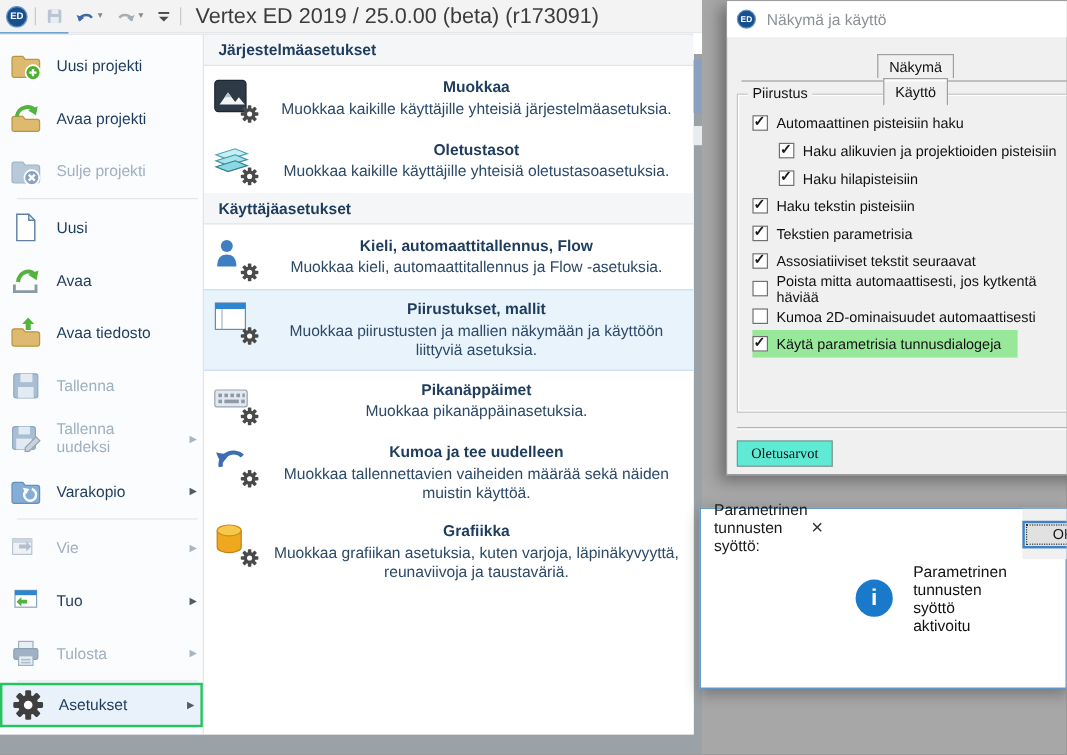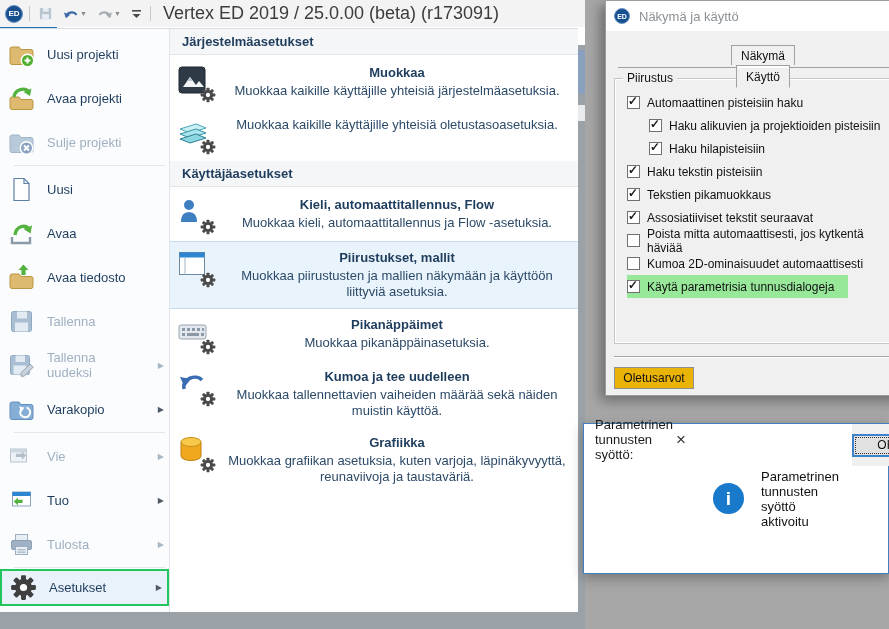--- a/index.html
+++ b/index.html
@@ -304,6 +304,7 @@
               </svg>
           </div>
           <div class="txt">
+            <div class="ci-title">Oletustasot</div>
             <div class="ci-desc">Muokkaa kaikille käyttäjille yhteisiä oletustasoasetuksia.</div>
           </div>
         </div>

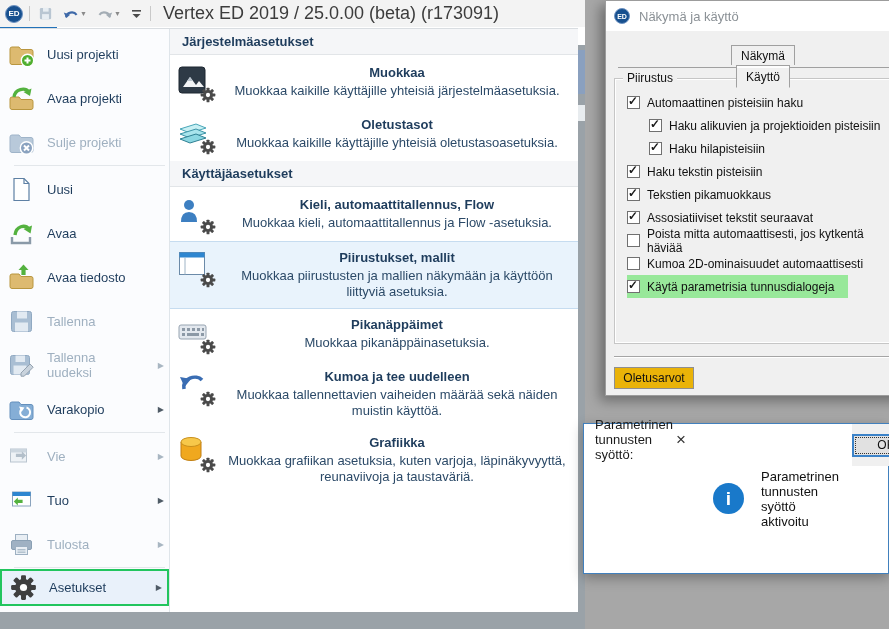--- a/index.html
+++ b/index.html
@@ -450,7 +450,7 @@
           <span class="cb checked">
               <span class="check-glyph">✓</span>
             </span>
-          <span>Tekstien pikamuokkaus</span>
+          <span>Tekstien parametrisia</span>
         </div>
         <div class="cb-row">
           <span class="cb checked">

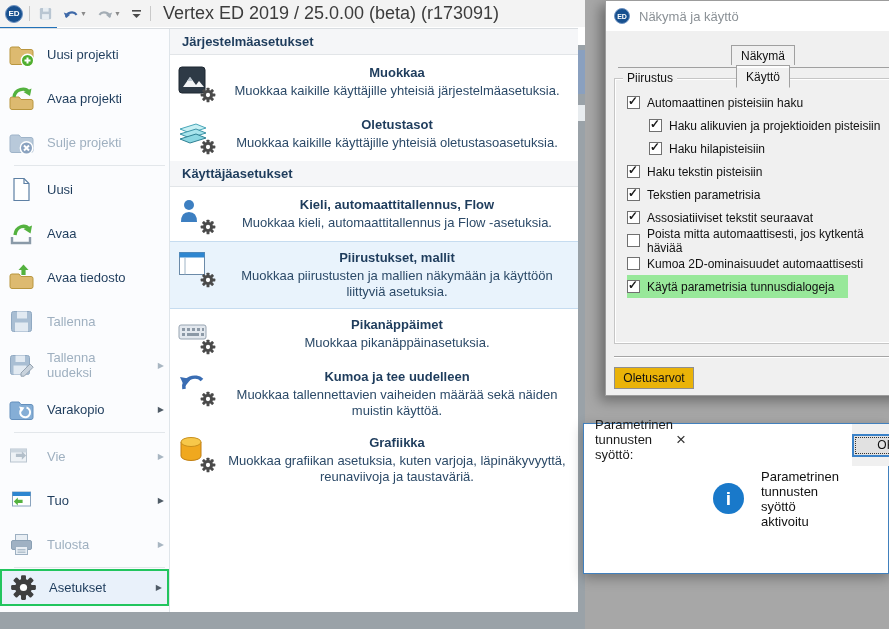--- a/index.html
+++ b/index.html
@@ -65,7 +65,7 @@
   .check-glyph { display:none; position:absolute; left:0px; top:-3px; font-size:12px; font-weight:bold; color:#1a1a1a; }
   .cb.checked .check-glyph { display:block; }
   .dlg-sep { margin:12px 0 0 8px; width:288px; height:2px; border-top:1px solid #a5a5a5; border-bottom:1px solid #fff; }
-  .defaults-btn { margin:9px 0 0 8px; width:80px; height:22px; background:#eab308; border:1px solid #8f8f8f; font-size:12px; color:#111; font-family:Liberation Sans, sans-serif; }
+  .defaults-btn { margin:9px 0 0 8px; width:80px; height:22px; background:#5eead4; border:1px solid #8f8f8f; font-size:12px; color:#111; font-family:Liberation Serif, serif; }
 
   
   .msg { position:absolute; left:583px; top:423px; width:306px; height:151px; background:#fff; border:1px solid #4180bd; box-shadow:0 4px 12px rgba(0,0,0,.3); display:flex; flex-direction:row; }

